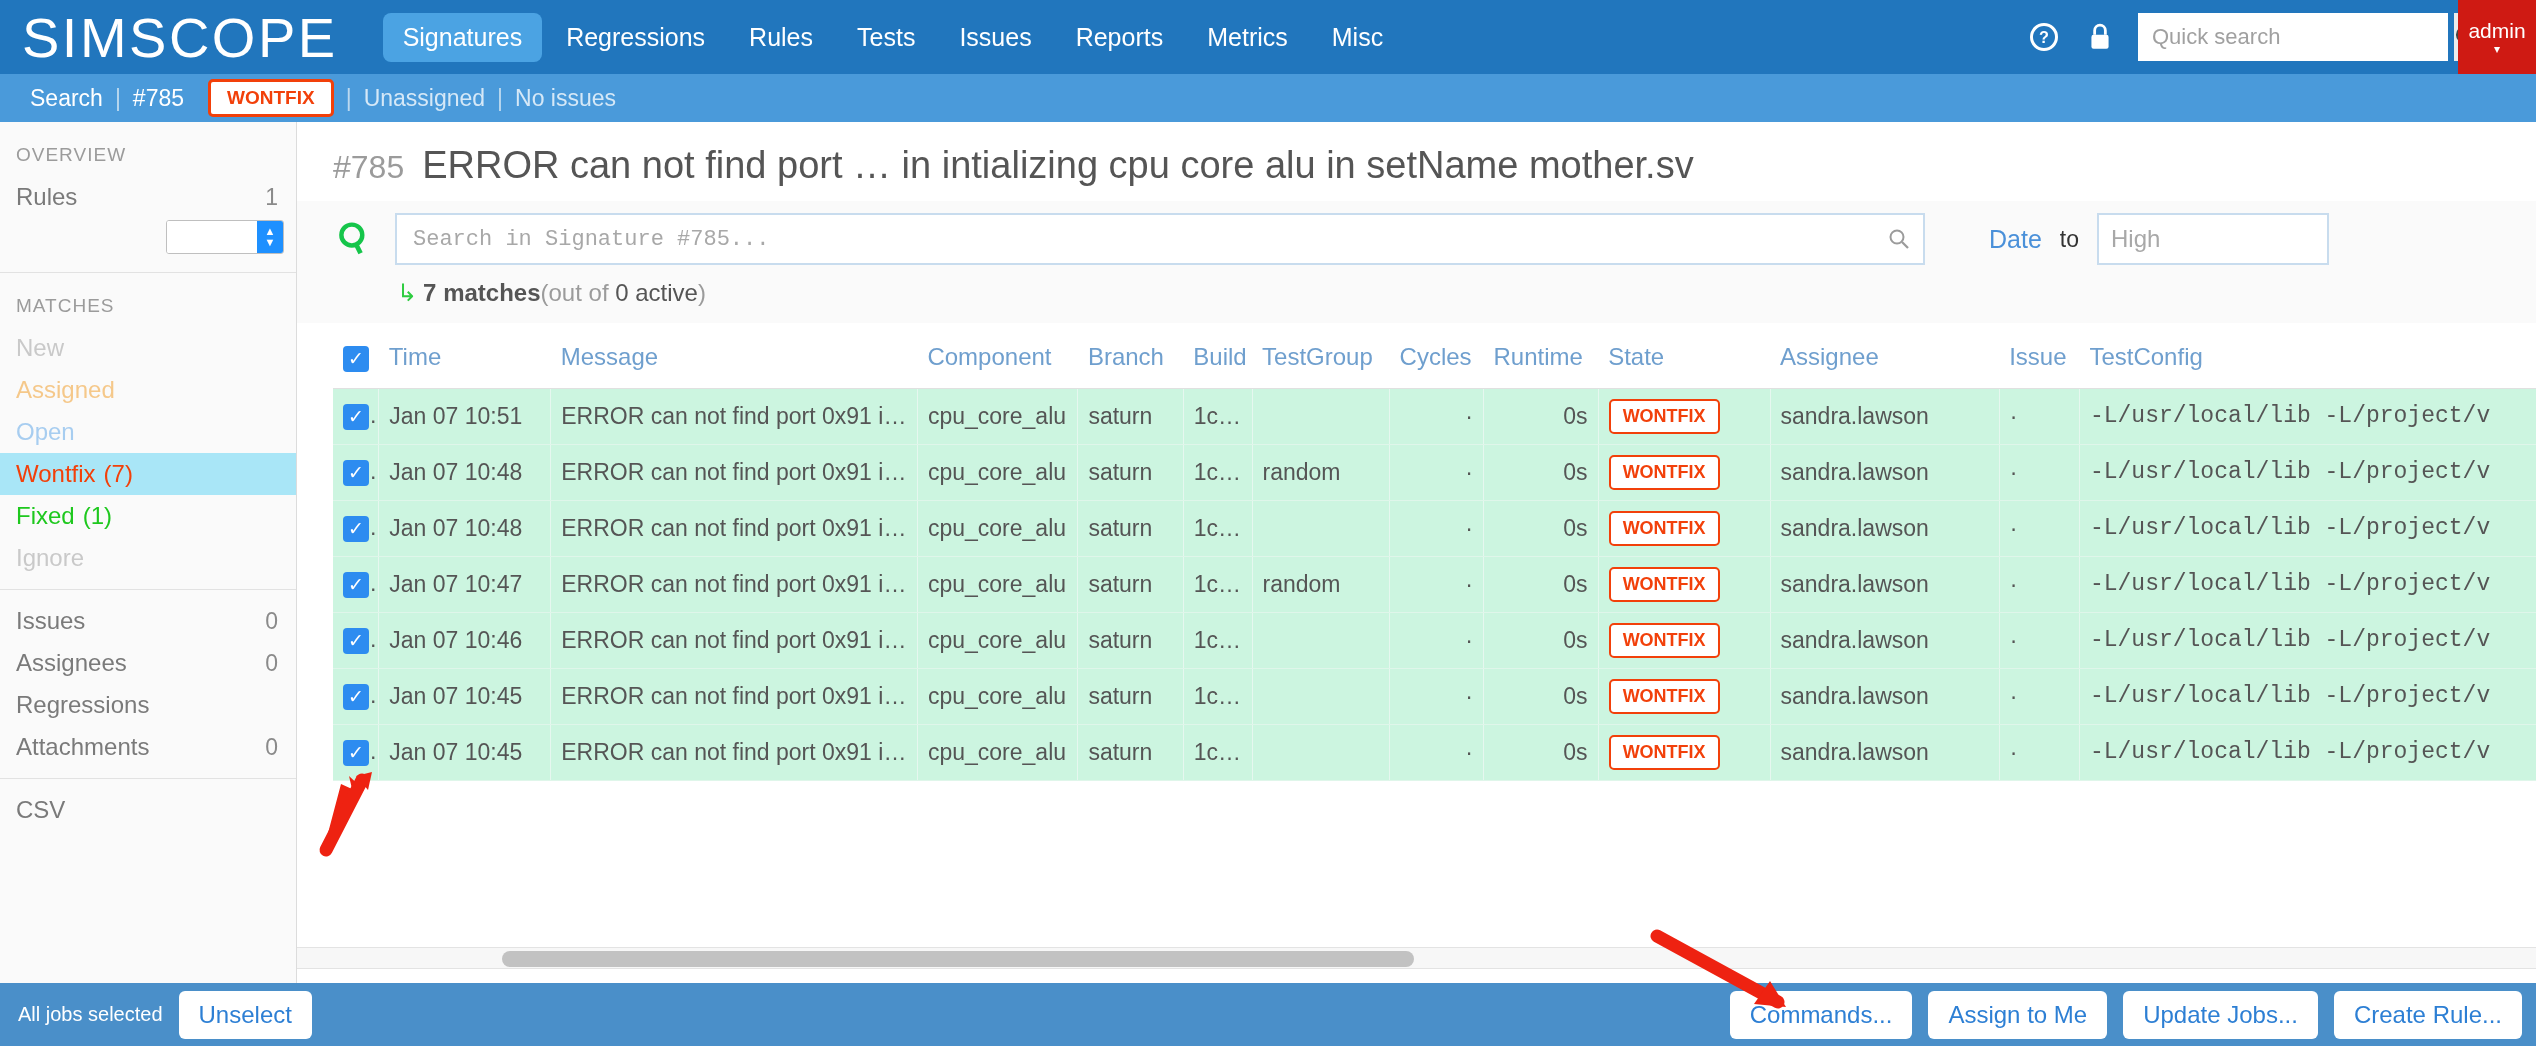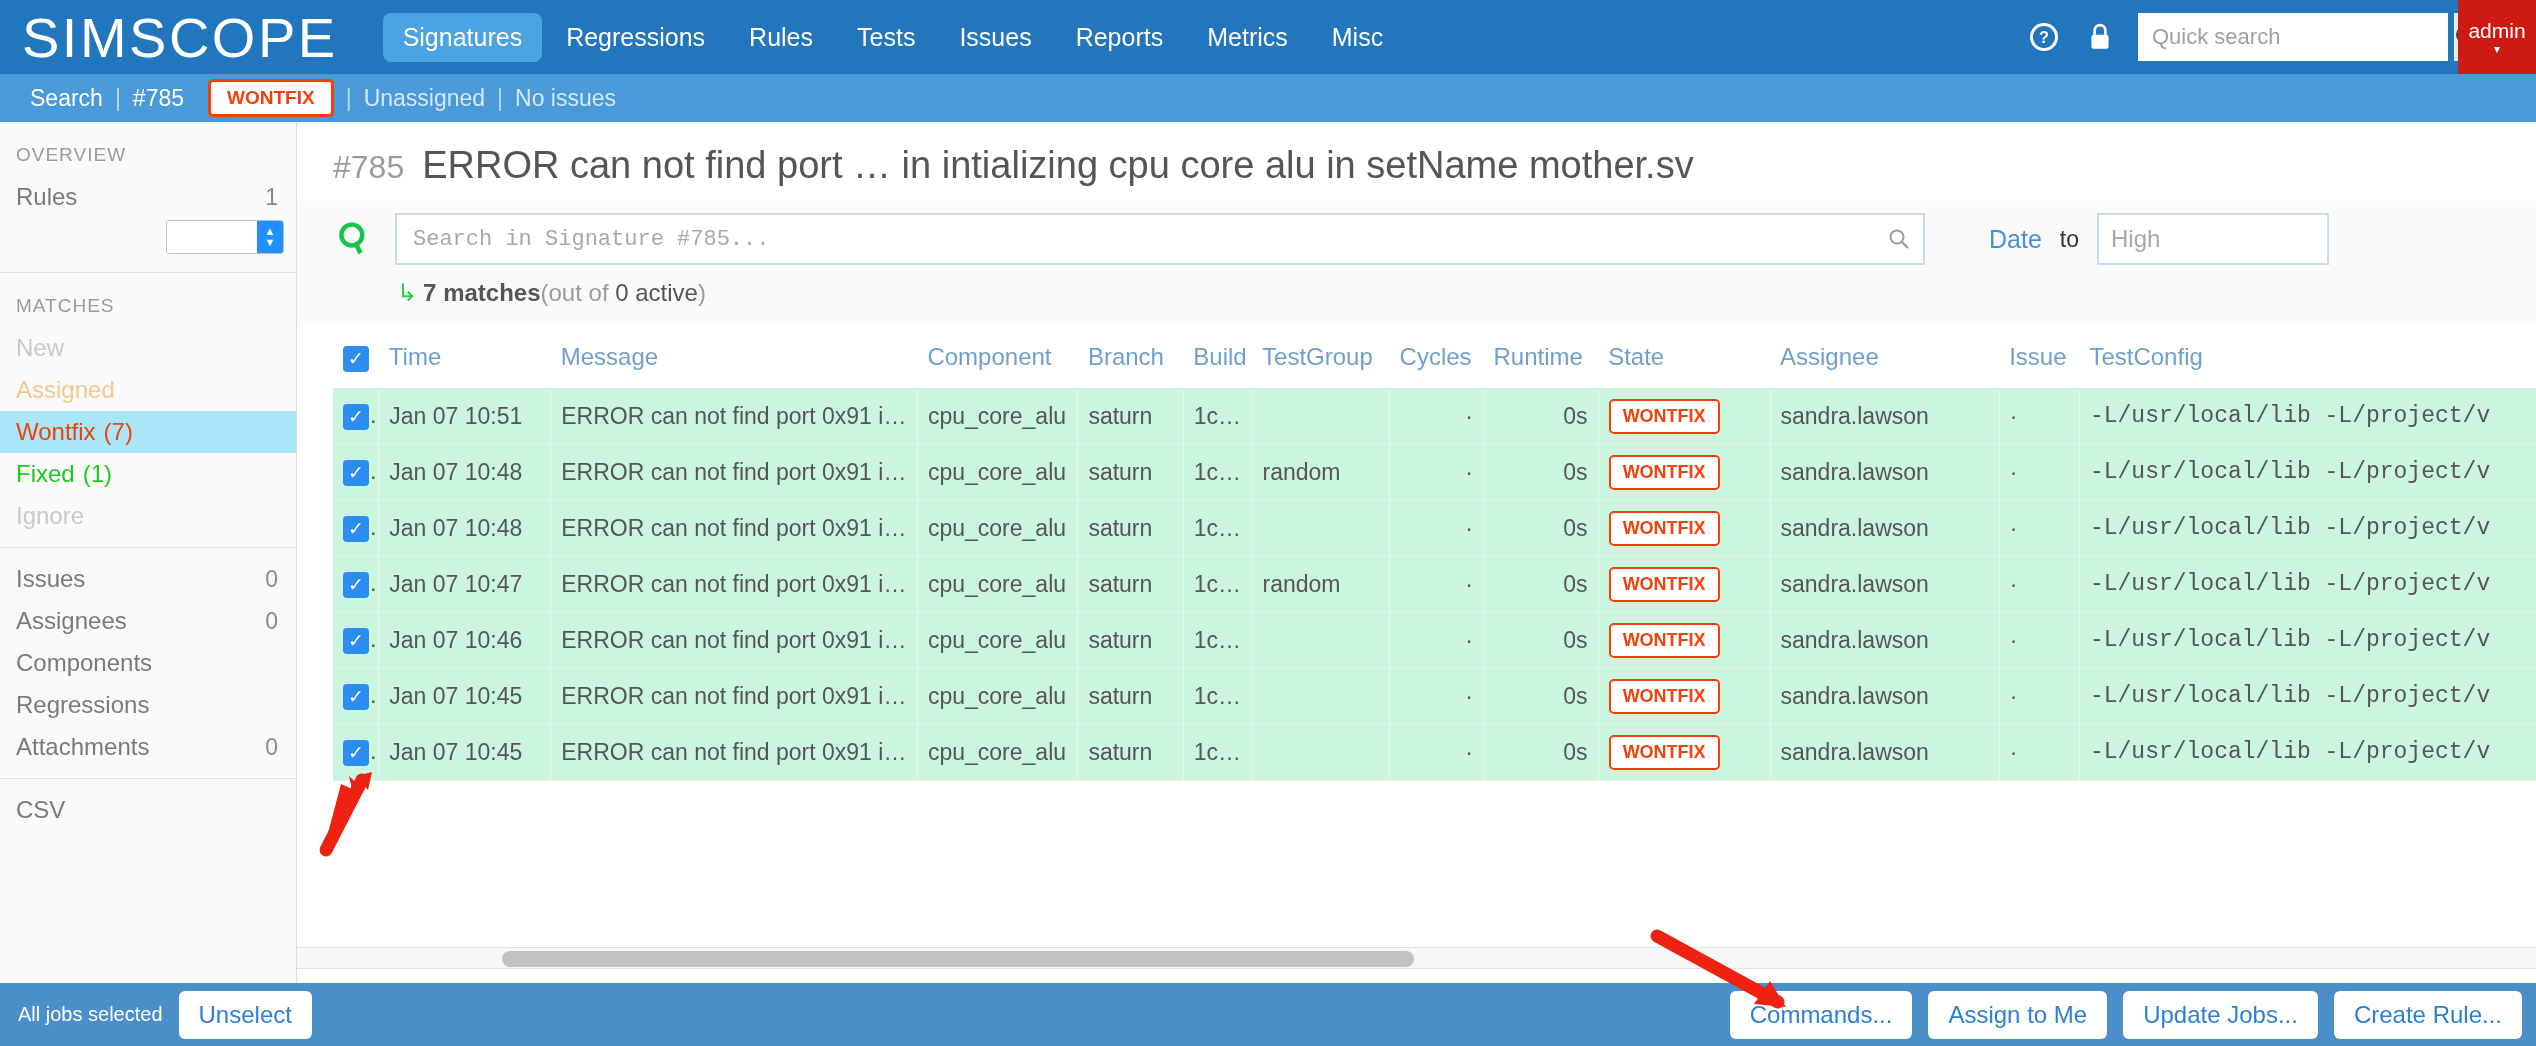--- a/index.html
+++ b/index.html
@@ -458,6 +458,9 @@
     </div>
     <div class="sb-item assigned">
       <span>Assigned</span><span class="paren"></span>
+    </div>
+    <div class="sb-item open">
+      <span>Open</span><span class="paren"></span>
     </div>
     <div class="sb-item wontfix">
       <span>Wontfix</span><span class="paren">(7)</span>

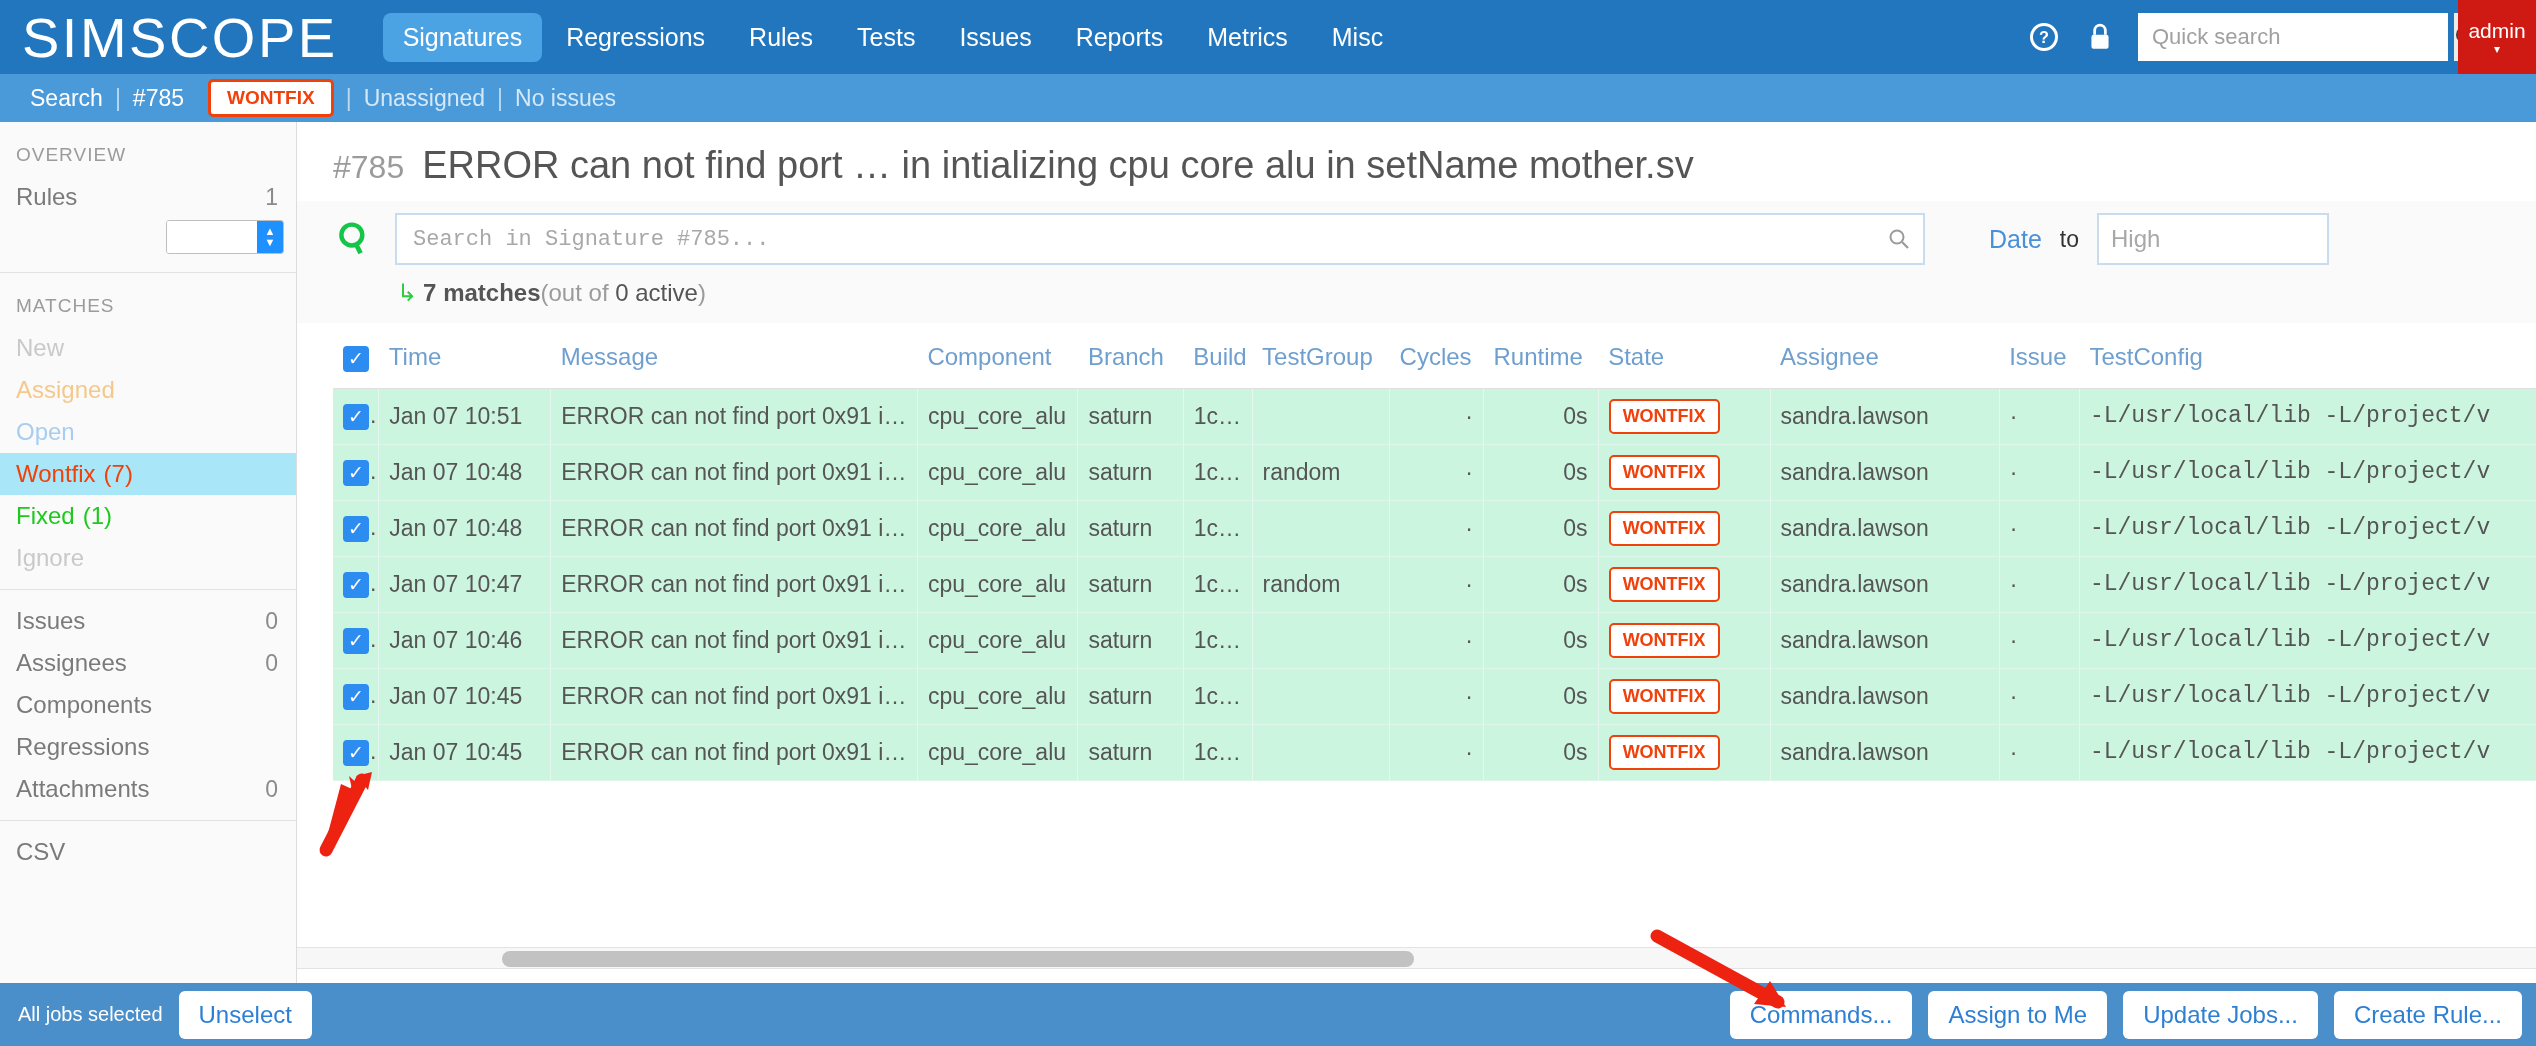--- a/index.html
+++ b/index.html
@@ -480,10 +480,6 @@
     <div class="sb-row">
       <span>Assignees</span>
       <span class="count">0</span>
-    </div>
-    <div class="sb-row">
-      <span>Components</span>
-      <span class="count"></span>
     </div>
     <div class="sb-row">
       <span>Regressions</span>

